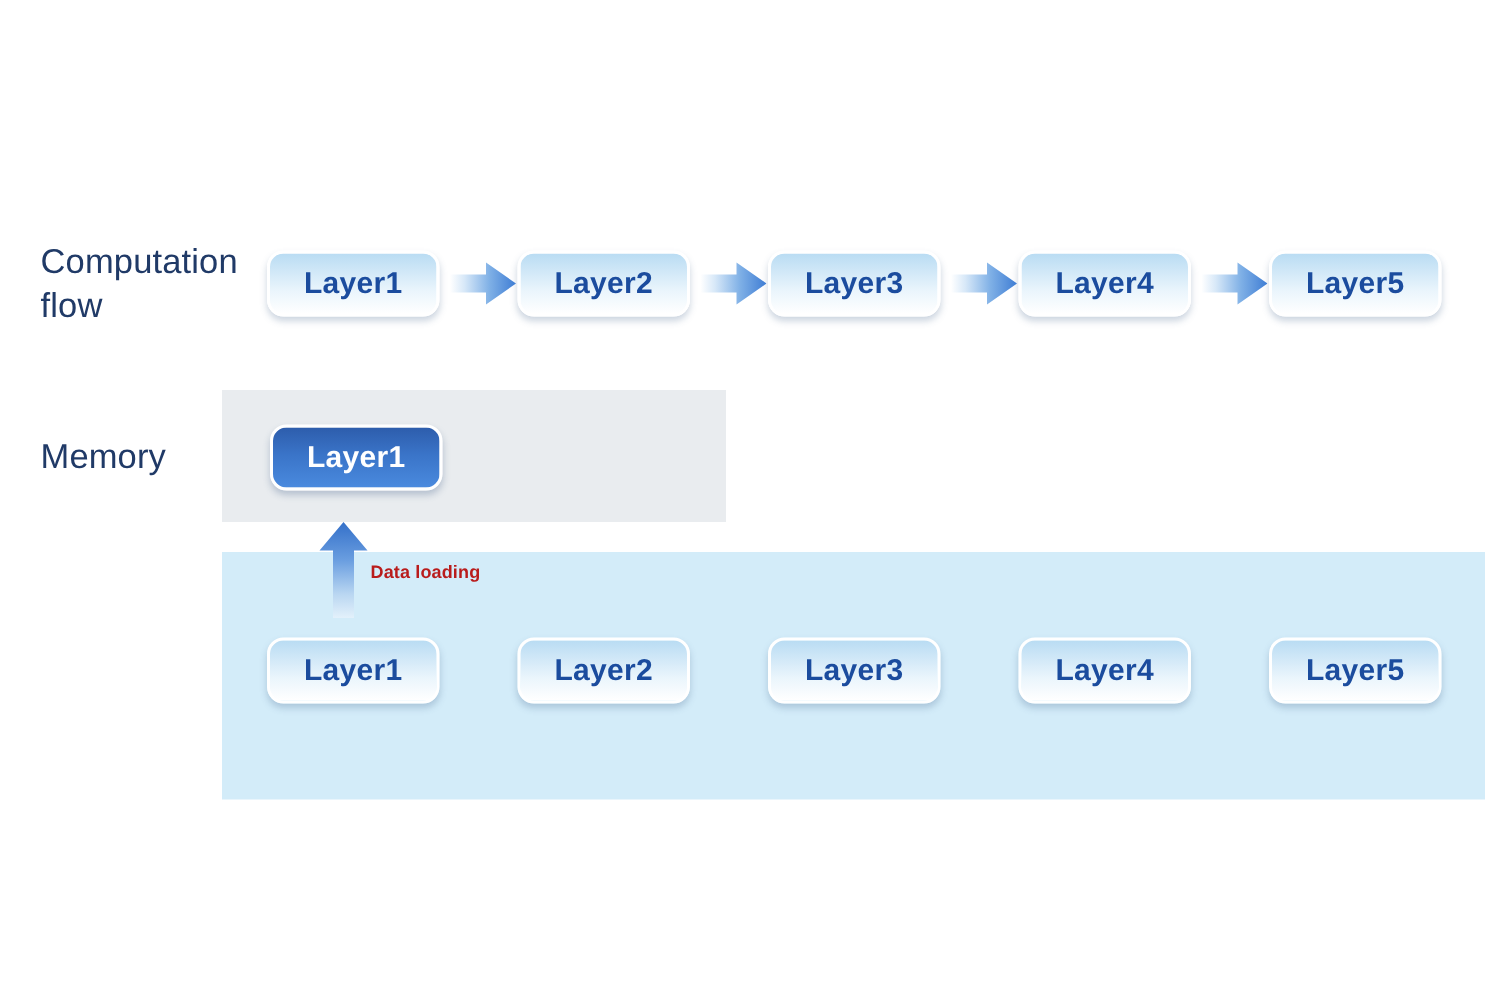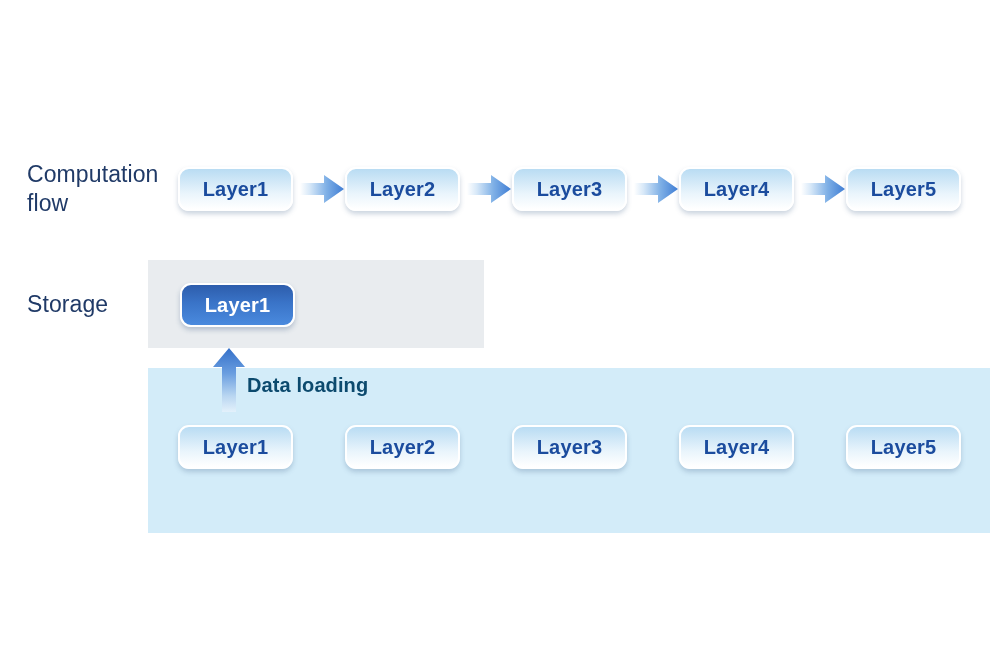--- a/index.html
+++ b/index.html
@@ -129,7 +129,7 @@
 
   <div class="row-label" id="label-computation">Computation
 flow</div>
-  <div class="row-label" id="label-memory">Storage</div>
+  <div class="row-label" id="label-memory">Memory</div>
 
   <div class="chip chip-light" style="left:178px; top:167px;">
     <span class="chip-text">Layer1</span>

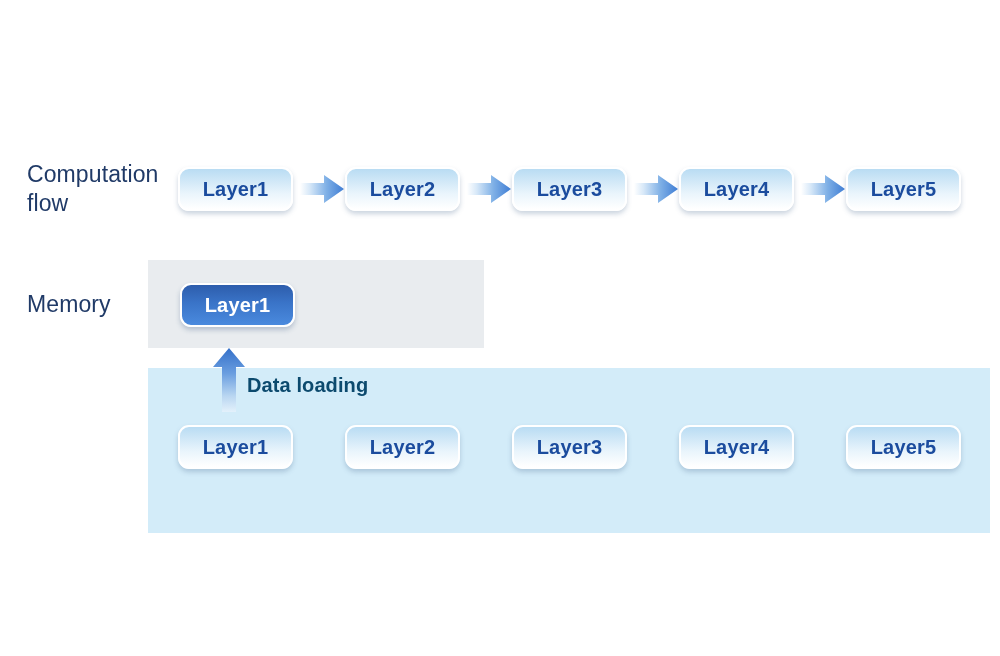--- a/index.html
+++ b/index.html
@@ -112,8 +112,8 @@
     position: absolute;
     left: 247px;
     top: 374px;
-    color: #0c4a6e;
-    font-size: 20px;
+    color: #b91c1c;
+    font-size: 12px;
     font-weight: 700;
     letter-spacing: 0.1px;
     white-space: nowrap;

